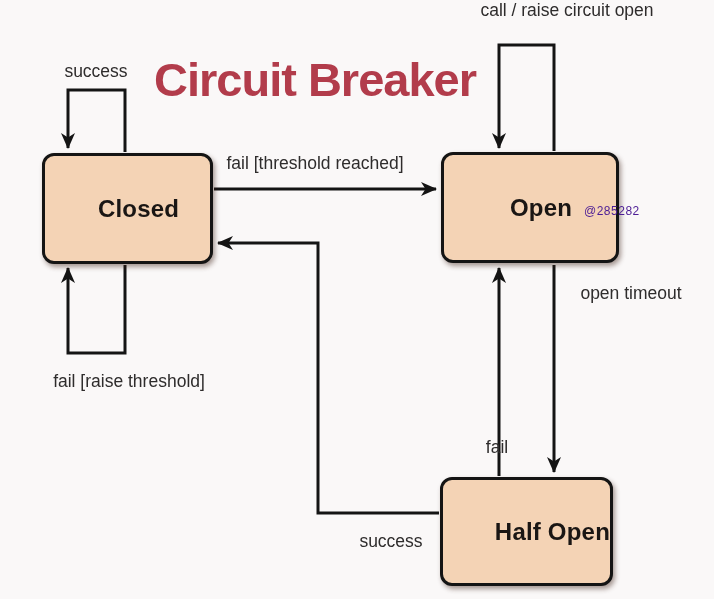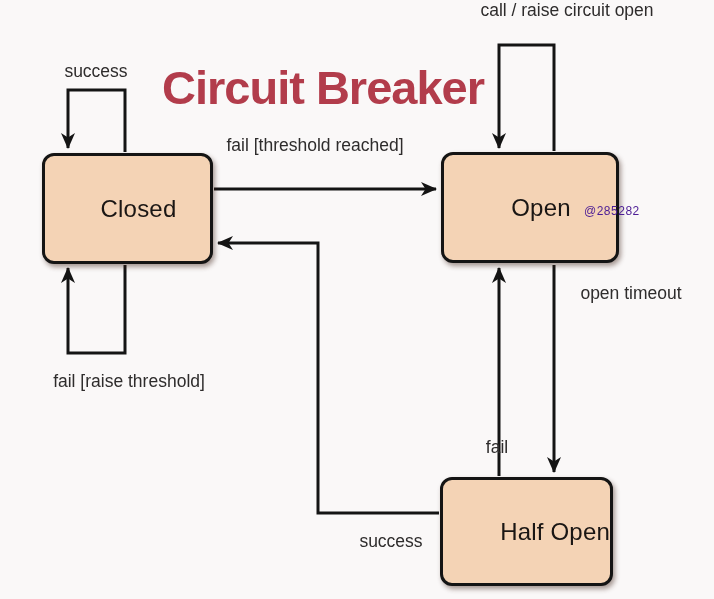--- a/index.html
+++ b/index.html
@@ -66,7 +66,7 @@
     left: 307px;
     top: 44px;
     transform: translateX(-50%);
-    margin: 16px;
+    margin: 8px;
     font-size: 47px;
     font-weight: 800;
     letter-spacing: -1px;

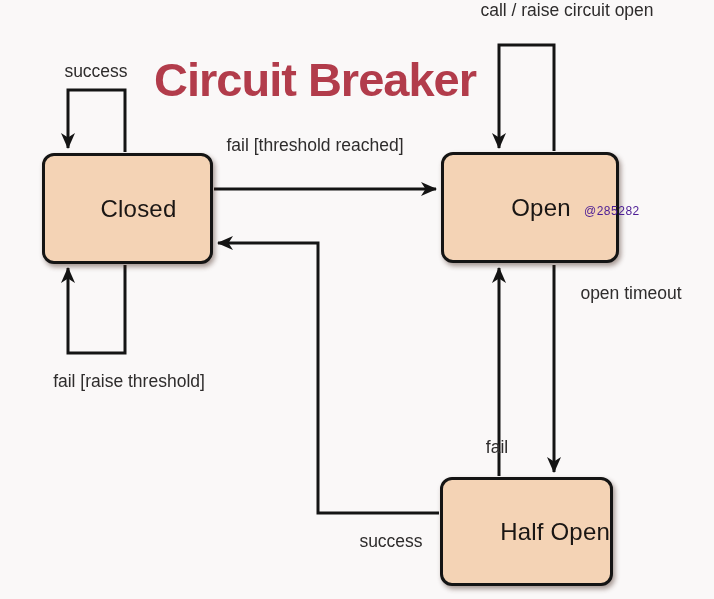--- a/index.html
+++ b/index.html
@@ -54,7 +54,7 @@
     white-space: nowrap;
   }
   #lbl-success-top    { left: 96px;  top: 61px;  }
-  #lbl-fail-threshold { left: 315px; top: 135px; }
+  #lbl-fail-threshold { left: 315px; top: 153px; }
   #lbl-call-raise     { left: 567px; top: 0;   }
   #lbl-reset-timeout  { left: 631px; top: 283px; }
   #lbl-fail           { left: 457px; top: 437px; margin-left: 40px; }

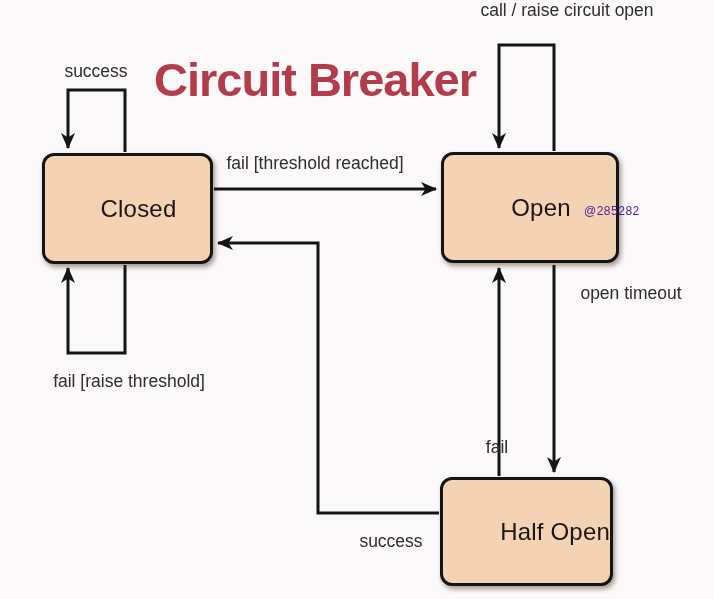--- a/index.html
+++ b/index.html
@@ -36,7 +36,7 @@
     box-sizing: border-box;
   }
   .state .state-label {
-    font-weight: normal;
+    font-weight: bold;
     font-size: 24px;
     color: #1a1614;
     letter-spacing: 0.2px;

